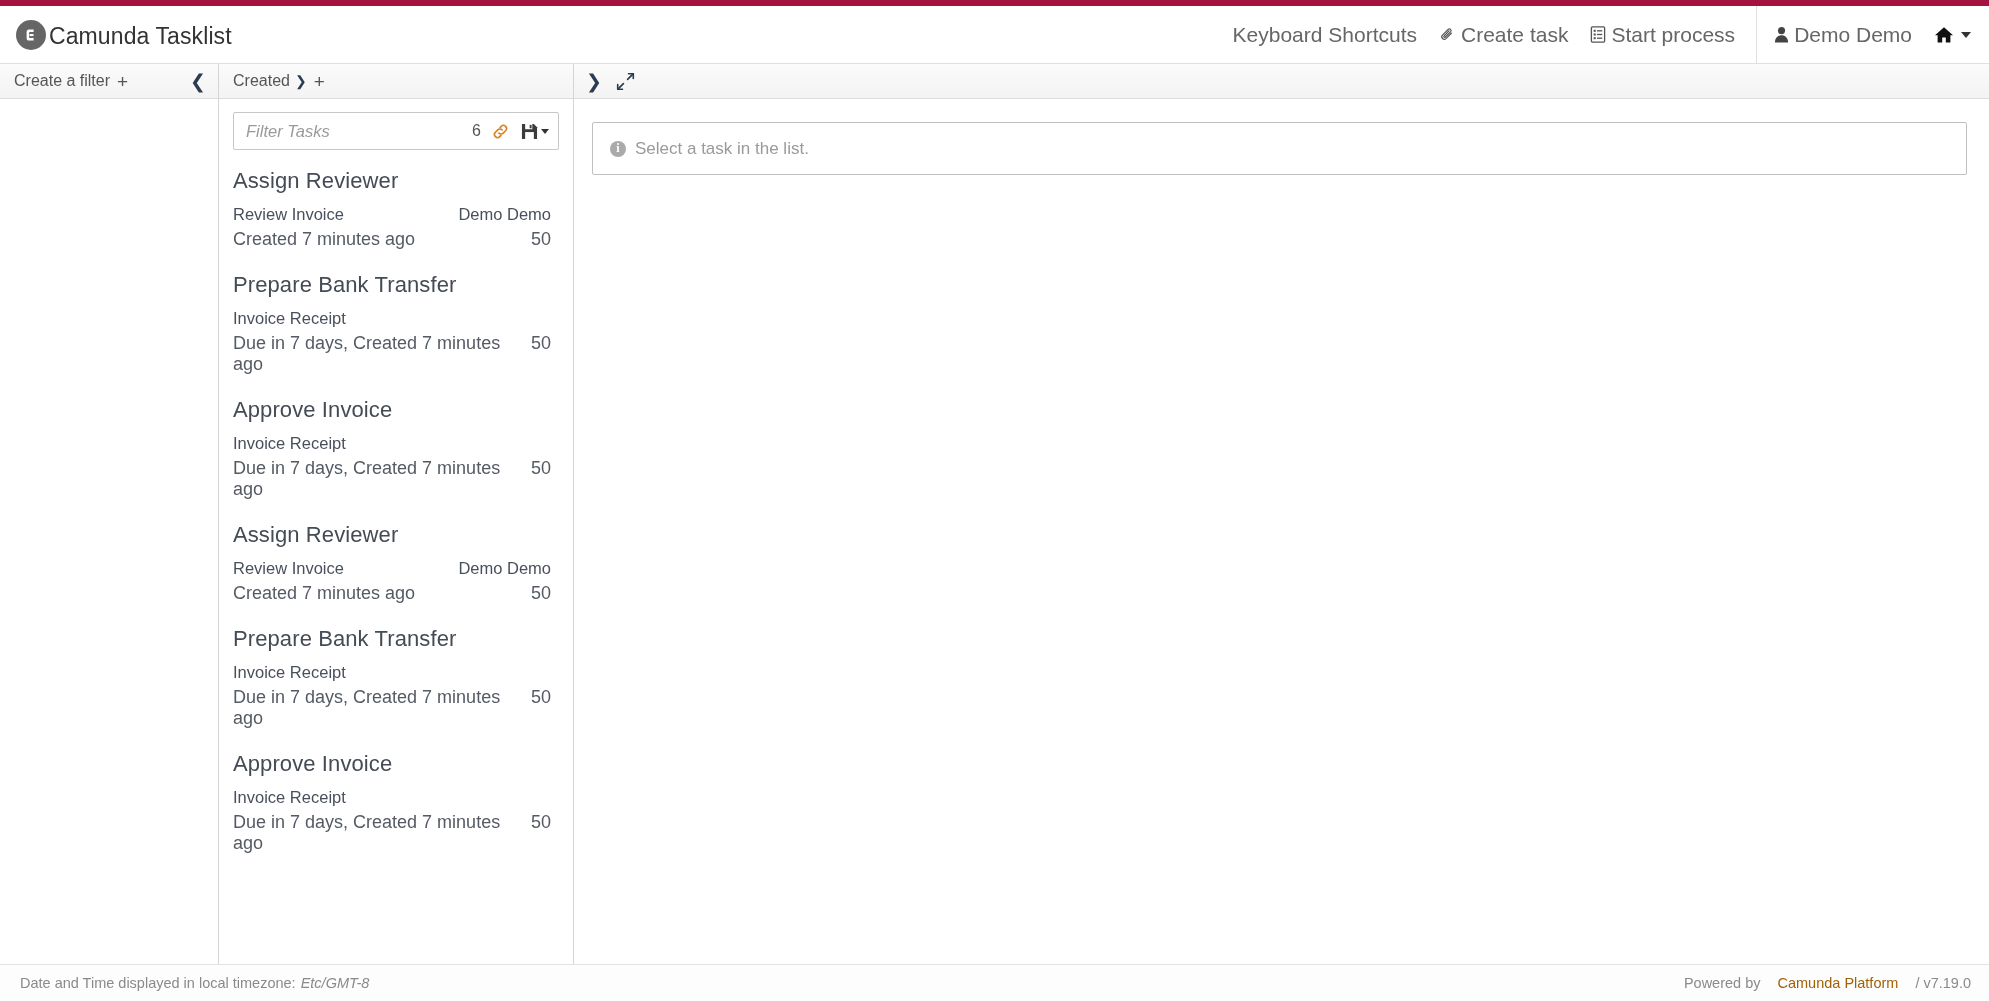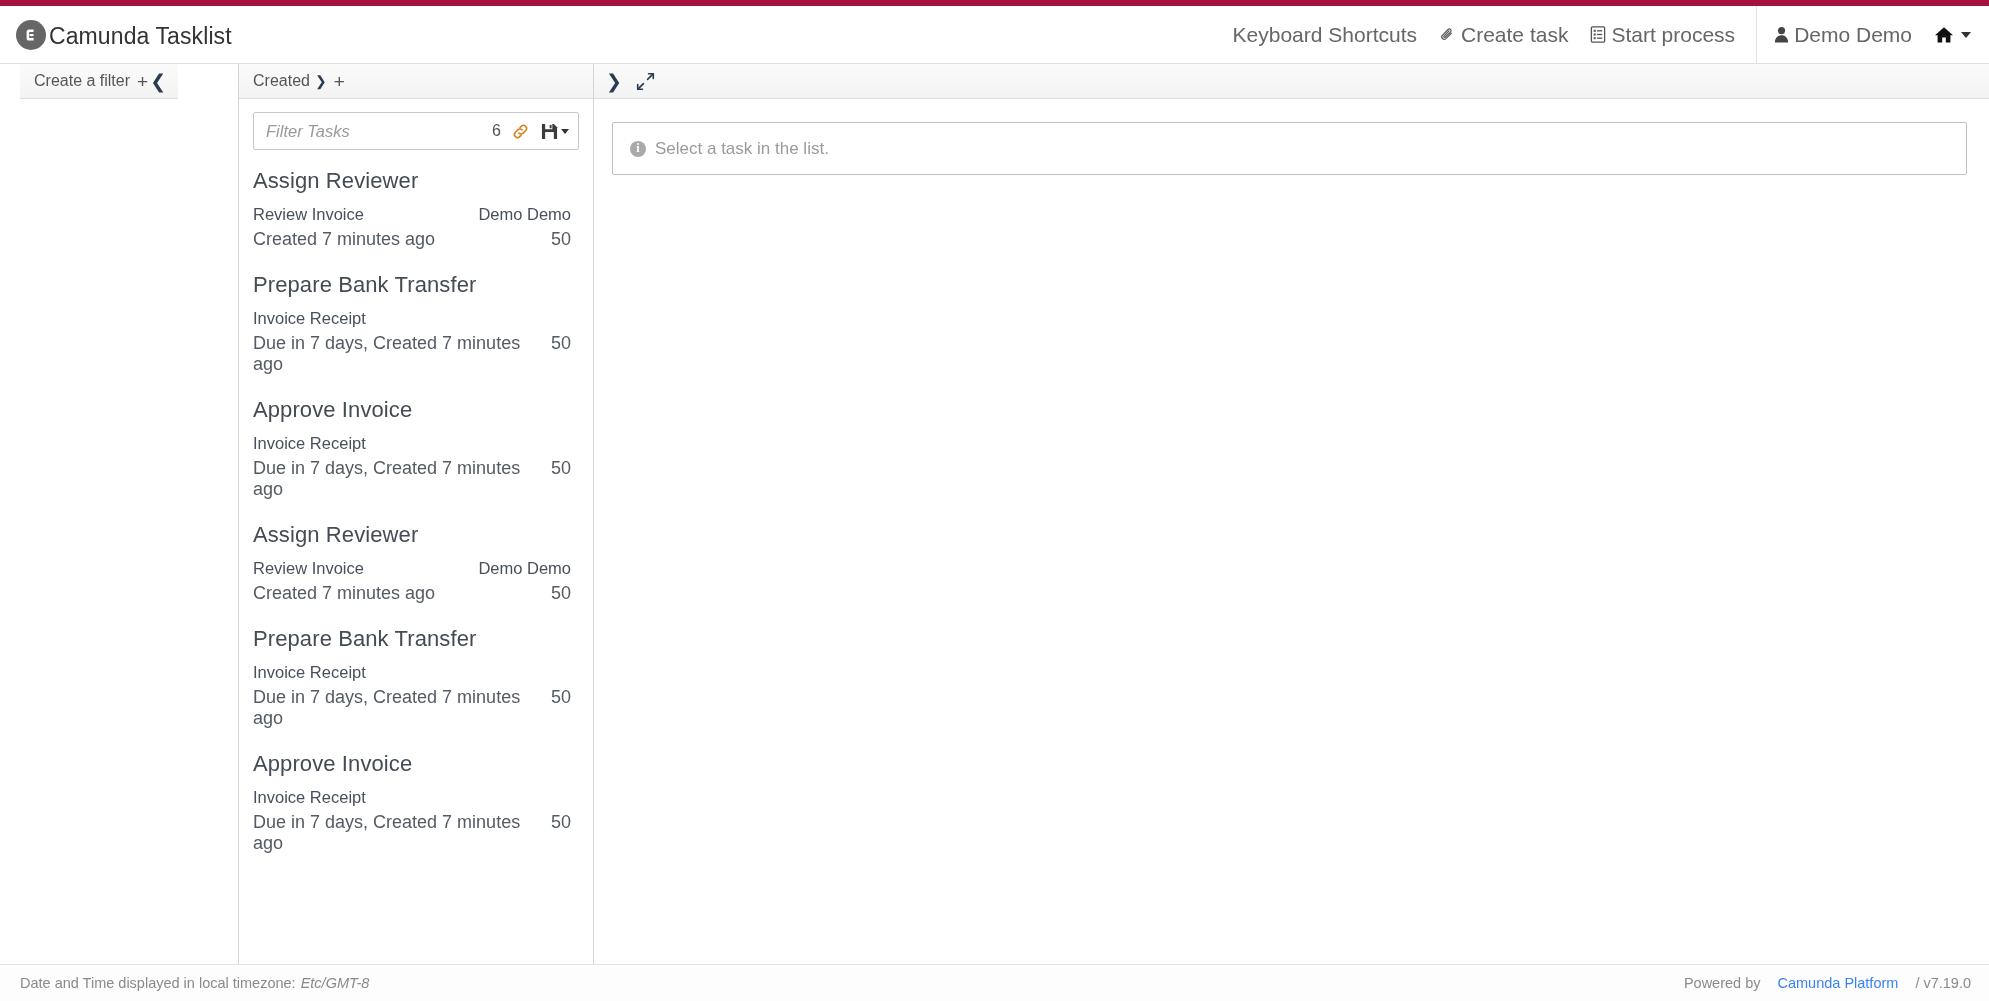--- a/index.html
+++ b/index.html
@@ -85,9 +85,8 @@
     width: 219px;
     border-right: 1px solid #d5d5d5;
     display: flex;
-    flex-direction: row;
-    background: #fff;
-    margin-left: 20px;
+    flex-direction: column;
+    background: #fff;
   }
   .col-head {
     height: 35px;

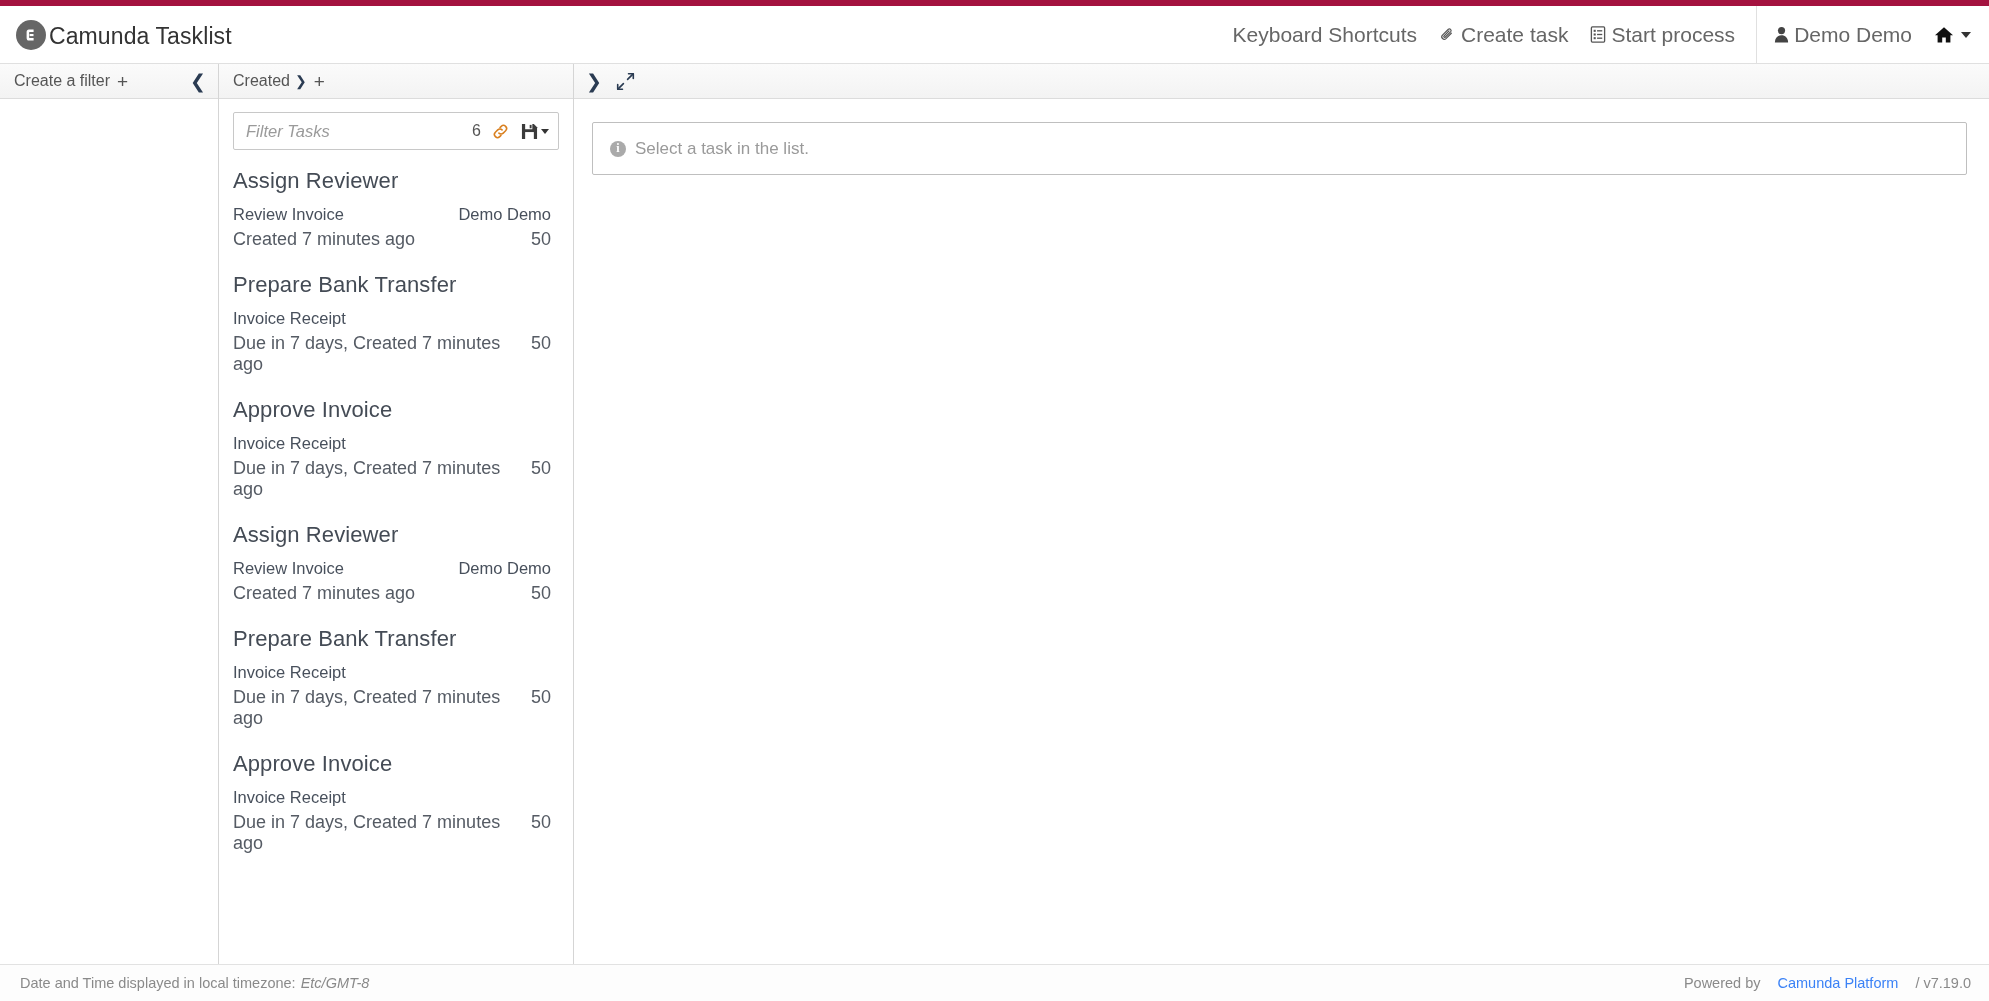--- a/index.html
+++ b/index.html
@@ -245,7 +245,7 @@
   }
   .footer em { font-style: italic; }
   .footer-right { margin-left: auto; display: flex; gap: 17px; }
-  .footer-link { color: #3b82f6; cursor: pointer; text-align: right; }
+  .footer-link { color: #a16207; cursor: pointer; text-align: right; }
 </style>
 </head>
 <body>

